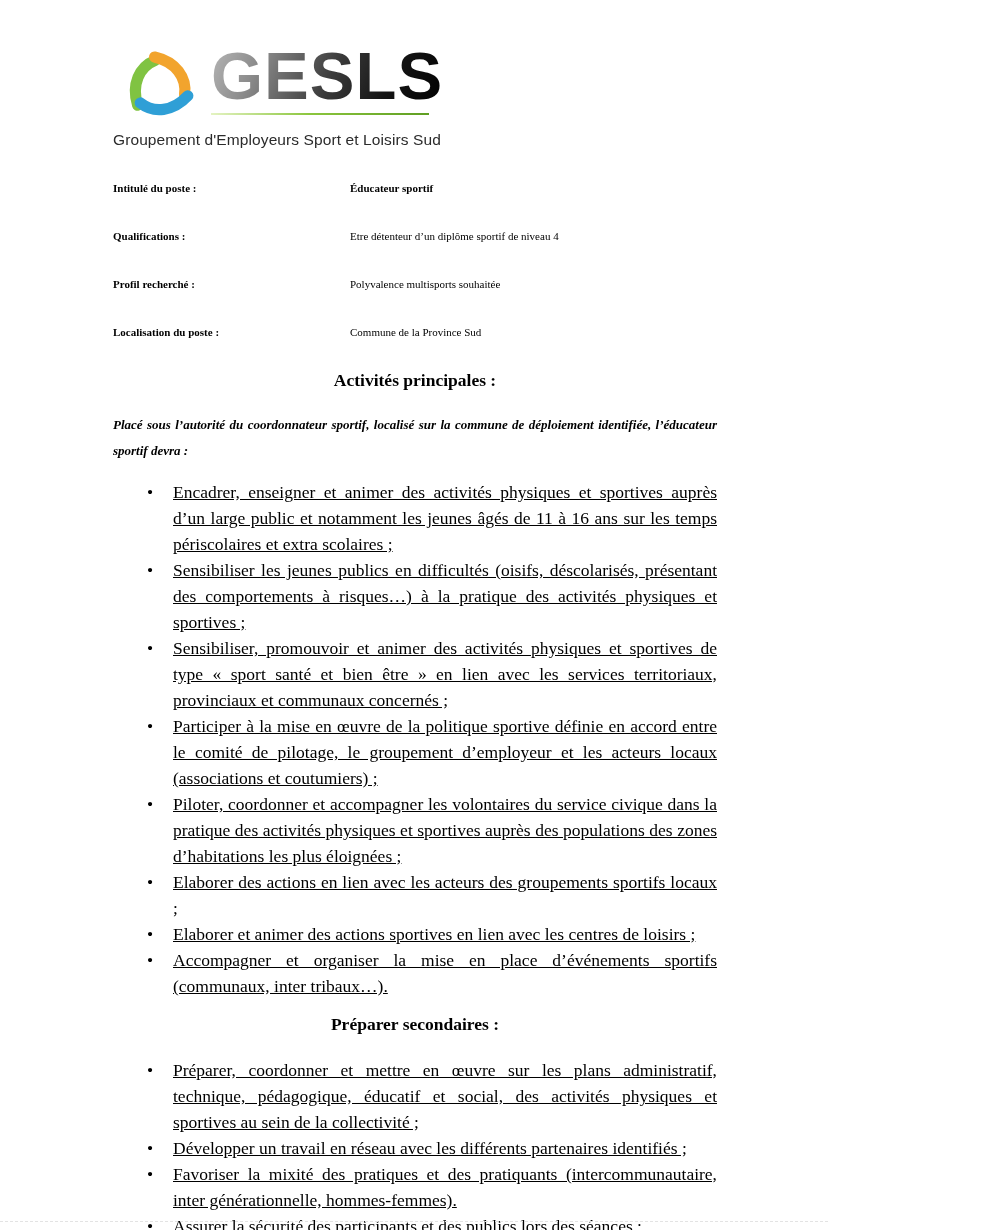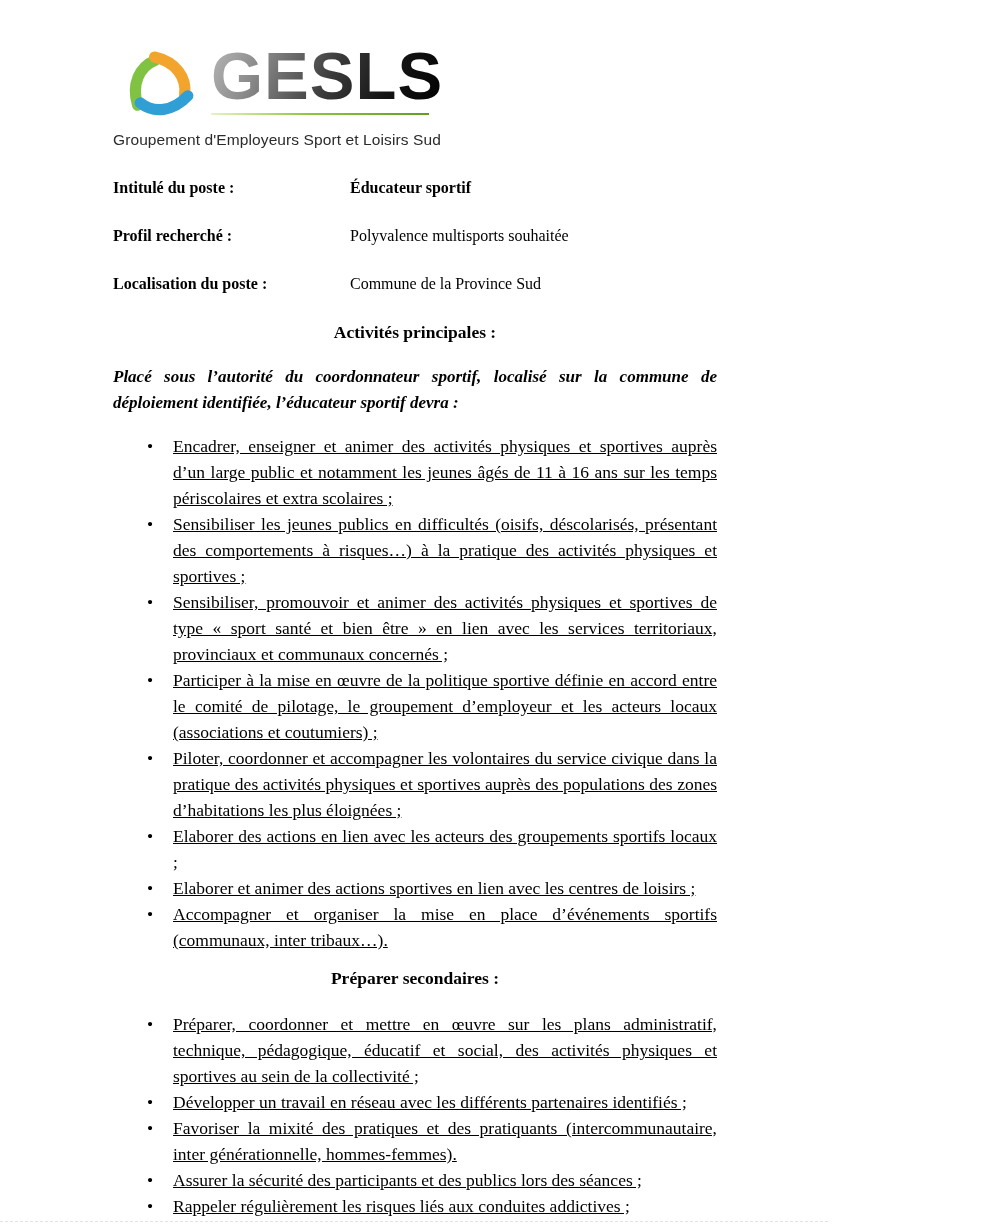--- a/index.html
+++ b/index.html
@@ -48,7 +48,7 @@
     letter-spacing:0.3px;
   }
   .fields { margin-top:26px; }
-  .field-row { display:flex; font-size:16px; line-height:26px; margin-bottom:22px; }
+  .field-row { display:flex; font-size:11px; line-height:26px; margin-bottom:22px; }
   .field-label { width:237px; flex:none; font-weight:bold; }
   .field-value { }
   .field-value.bold { font-weight:bold; }

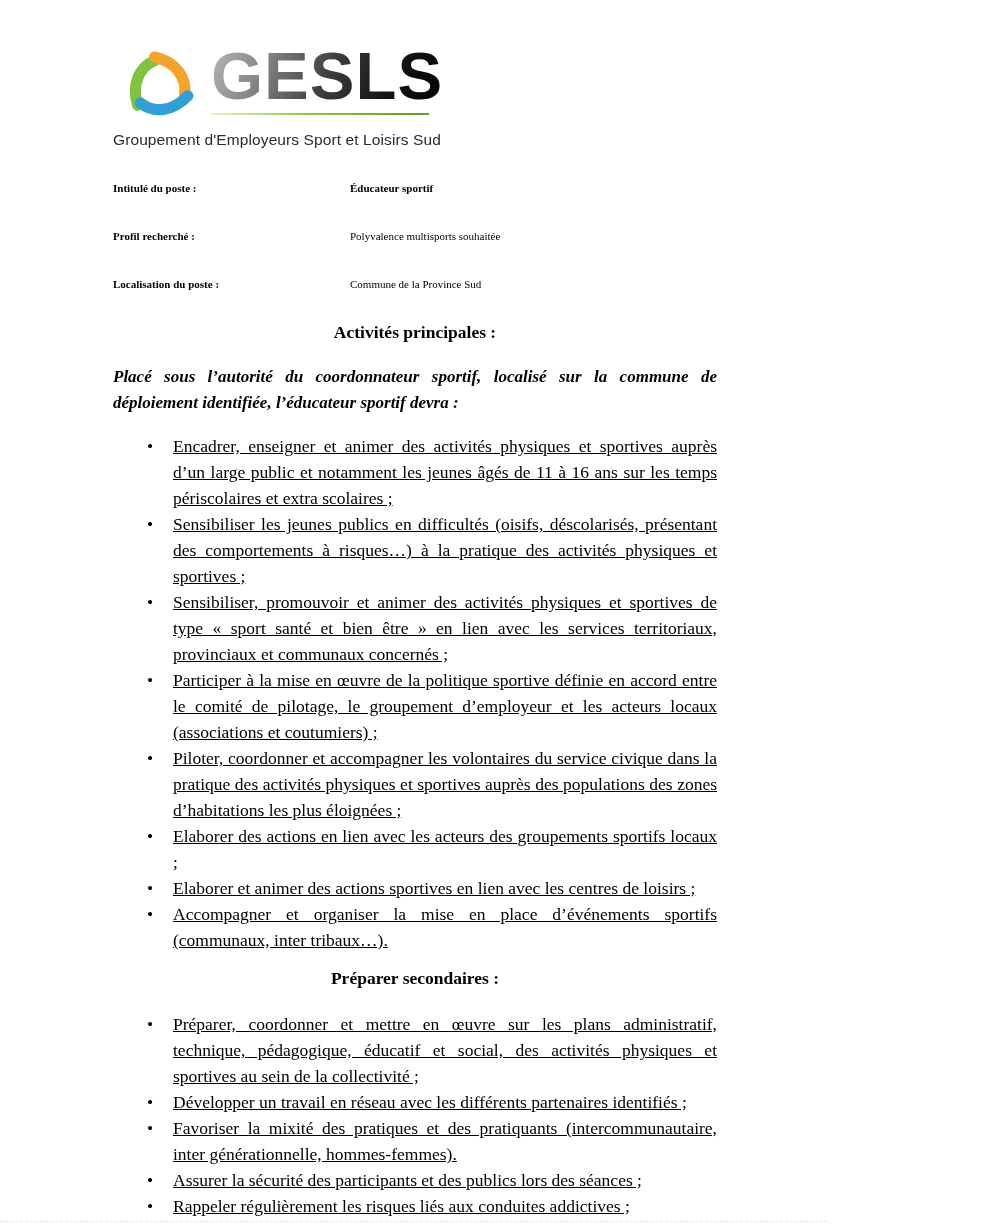--- a/index.html
+++ b/index.html
@@ -119,6 +119,10 @@
         <span class="field-value bold">Éducateur sportif</span>
       </div>
       <div class="field-row">
+        <span class="field-label">Qualifications :</span>
+        <span class="field-value">Etre détenteur d’un diplôme sportif de niveau 4</span>
+      </div>
+      <div class="field-row">
         <span class="field-label">Profil recherché :</span>
         <span class="field-value">Polyvalence multisports souhaitée</span>
       </div>

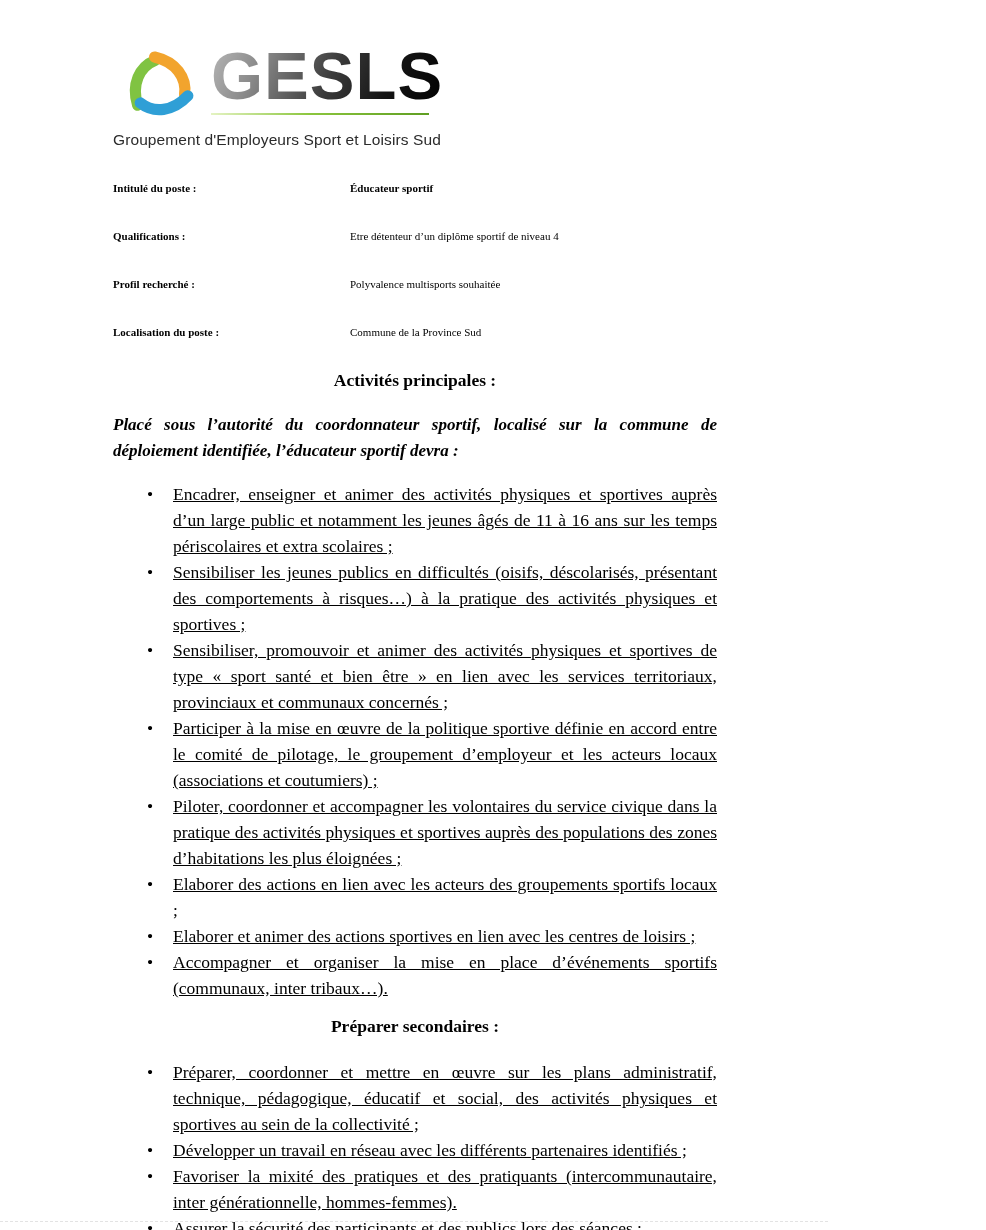--- a/index.html
+++ b/index.html
@@ -58,7 +58,7 @@
   }
   .intro {
     margin-top:19px;
-    font-size:17px; line-height:26px;
+    font-size:13px; line-height:26px;
     font-weight:bold; font-style:italic;
     text-align:justify;
   }

